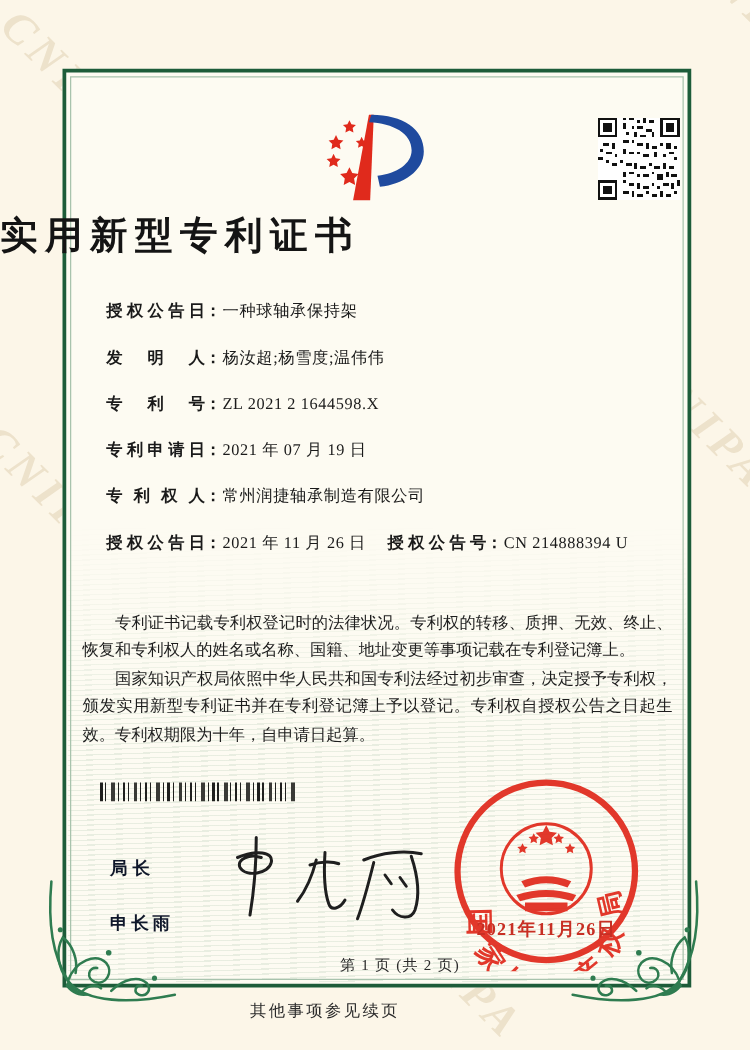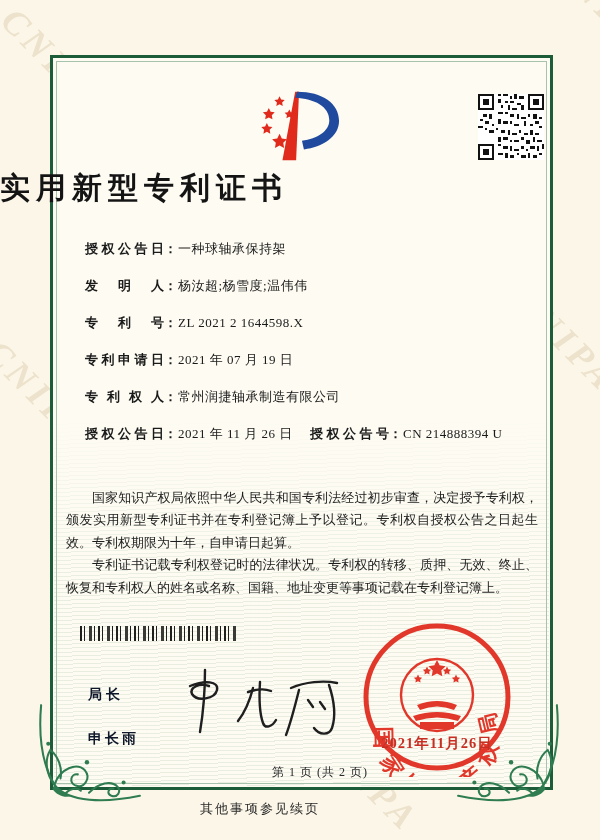--- a/index.html
+++ b/index.html
@@ -211,8 +211,8 @@
   </div>
 
   <div class="bodytext">
+    <p>专利证书记载专利权登记时的法律状况。专利权的转移、质押、无效、终止、恢复和专利权人的姓名或名称、国籍、地址变更等事项记载在专利登记簿上。</p>
     <p>国家知识产权局依照中华人民共和国专利法经过初步审查，决定授予专利权，颁发实用新型专利证书并在专利登记簿上予以登记。专利权自授权公告之日起生效。专利权期限为十年，自申请日起算。</p>
-    <p>专利证书记载专利权登记时的法律状况。专利权的转移、质押、无效、终止、恢复和专利权人的姓名或名称、国籍、地址变更等事项记载在专利登记簿上。</p>
   </div>
 
   <div class="barcode"></div>

